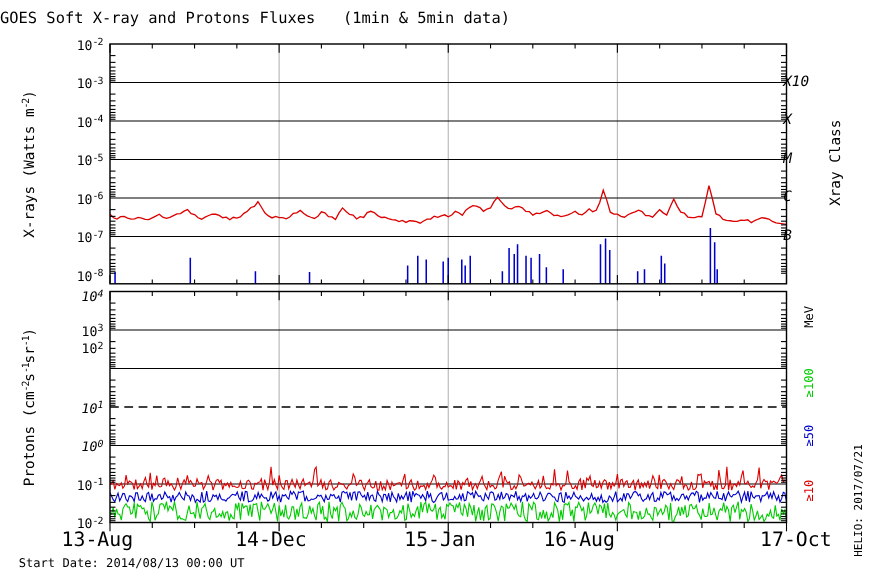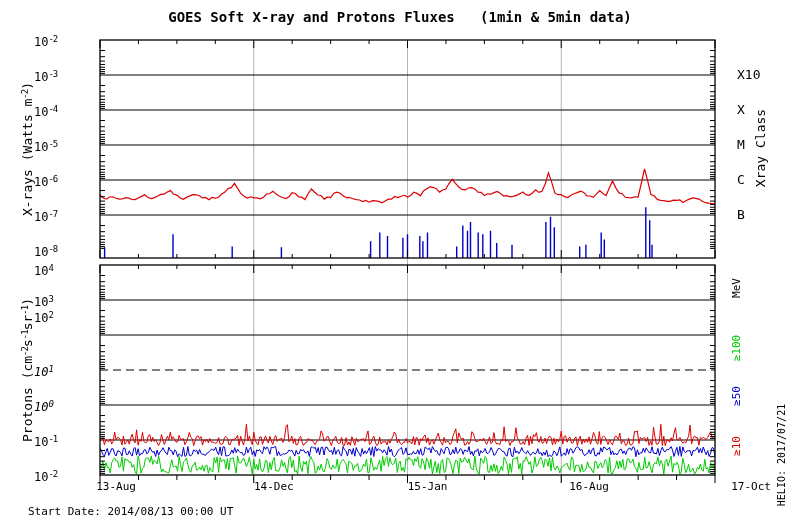--- a/index.html
+++ b/index.html
@@ -6,7 +6,7 @@
   .fig{position:relative;width:800px;height:530px;background:#ffffff;
        font-family:"DejaVu Sans Mono","Liberation Mono",monospace;color:#000;overflow:hidden;}
   .t{position:absolute;white-space:pre;}
-  .title{left:0;right:0;top:9px;text-align:center;font-size:14px;letter-spacing:0px;font-weight:bold;}
+  .title{left:0;right:0;top:9px;font-size:14px;letter-spacing:0px;}
   .footer{left:28px;top:505px;font-size:11px;}
   .rot{position:absolute;white-space:pre;transform:translate(-50%,-50%) rotate(-90deg);}
   .ytick{position:absolute;left:34px;width:59px;text-align:left;font-size:12px;line-height:14px;}

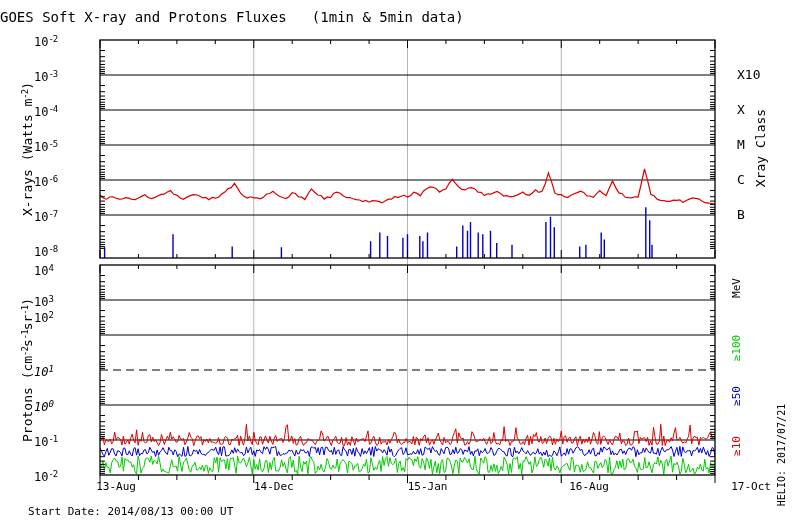--- a/index.html
+++ b/index.html
@@ -9,7 +9,7 @@
   .title{left:0;right:0;top:9px;font-size:14px;letter-spacing:0px;}
   .footer{left:28px;top:505px;font-size:11px;}
   .rot{position:absolute;white-space:pre;transform:translate(-50%,-50%) rotate(-90deg);}
-  .ytick{position:absolute;left:34px;width:59px;text-align:left;font-size:12px;line-height:14px;}
+  .ytick{position:absolute;left:34px;width:59px;text-align:right;font-size:12px;line-height:14px;}
   .sup{font-size:9px;vertical-align:4px;letter-spacing:-1px;}
   .classlab{position:absolute;left:737px;font-size:13px;line-height:14px;}
   .xlab{position:absolute;top:480px;width:80px;margin-left:-40px;text-align:right;font-size:11px;}

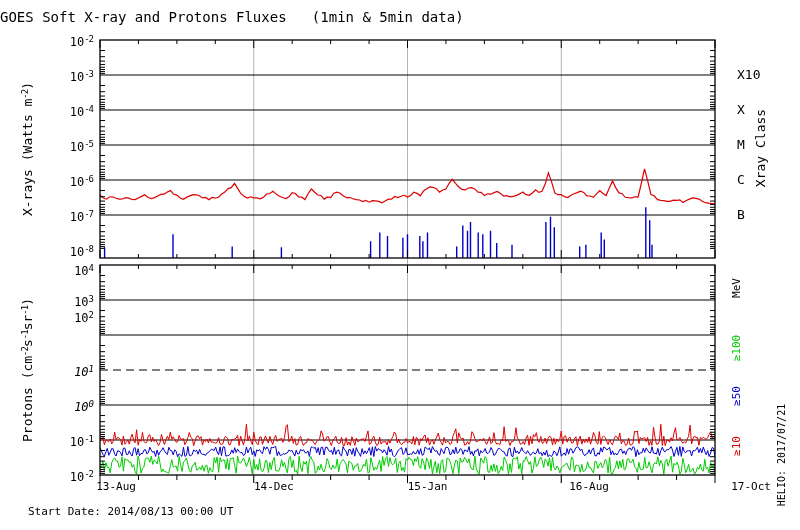--- a/index.html
+++ b/index.html
@@ -11,7 +11,7 @@
   .rot{position:absolute;white-space:pre;transform:translate(-50%,-50%) rotate(-90deg);}
   .ytick{position:absolute;left:34px;width:59px;text-align:right;font-size:12px;line-height:14px;}
   .sup{font-size:9px;vertical-align:4px;letter-spacing:-1px;}
-  .classlab{position:absolute;left:737px;font-size:13px;line-height:14px;}
+  .classlab{position:absolute;left:712px;font-size:13px;line-height:14px;font-style:italic;}
   .xlab{position:absolute;top:480px;width:80px;margin-left:-40px;text-align:right;font-size:11px;}
   .axlabel{font-size:13px;}
   .mevlab{font-size:11px;}

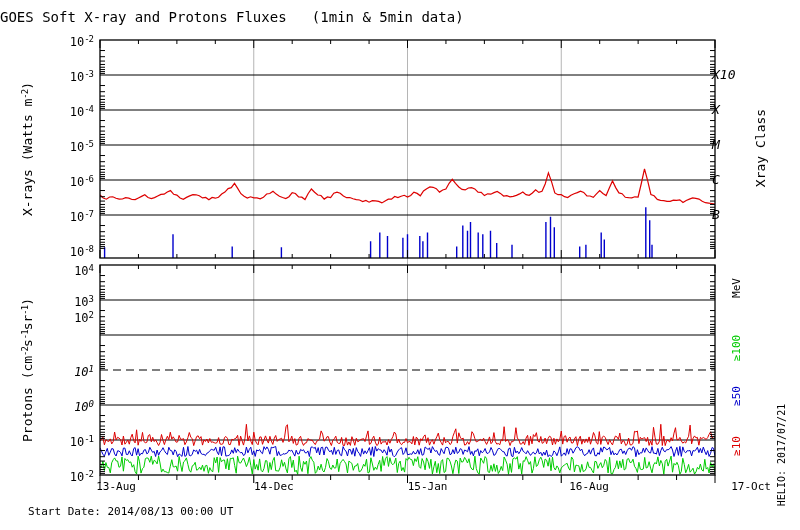--- a/index.html
+++ b/index.html
@@ -323,7 +323,7 @@
       <div class="ytick" style="top:172px;"><span>10</span><span class="sup">-6</span></div>
       <div class="ytick" style="top:207px;"><span>10</span><span class="sup">-7</span></div>
       <div class="ytick" style="top:242px;"><span>10</span><span class="sup">-8</span></div>
-      <div class="ytick" style="top:261px;"><span>10</span><span class="sup">4</span></div>
+      <div class="ytick" style="top:261px;font-style:italic;"><span>10</span><span class="sup">4</span></div>
       <div class="ytick" style="top:292px;"><span>10</span><span class="sup">3</span></div>
       <div class="ytick" style="top:308px;"><span>10</span><span class="sup">2</span></div>
       <div class="ytick" style="top:362px;font-style:italic;"><span>10</span><span class="sup">1</span></div>

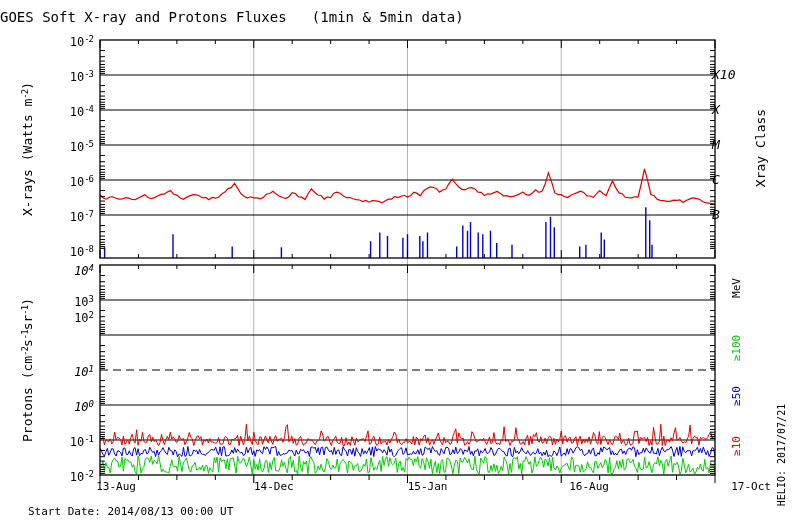--- a/index.html
+++ b/index.html
@@ -12,7 +12,7 @@
   .ytick{position:absolute;left:34px;width:59px;text-align:right;font-size:12px;line-height:14px;}
   .sup{font-size:9px;vertical-align:4px;letter-spacing:-1px;}
   .classlab{position:absolute;left:712px;font-size:13px;line-height:14px;font-style:italic;}
-  .xlab{position:absolute;top:480px;width:80px;margin-left:-40px;text-align:right;font-size:11px;}
+  .xlab{position:absolute;top:480px;width:80px;margin-left:-40px;text-align:left;font-size:18px;}
   .axlabel{font-size:13px;}
   .mevlab{font-size:11px;}
   .wm{font-size:10px;}

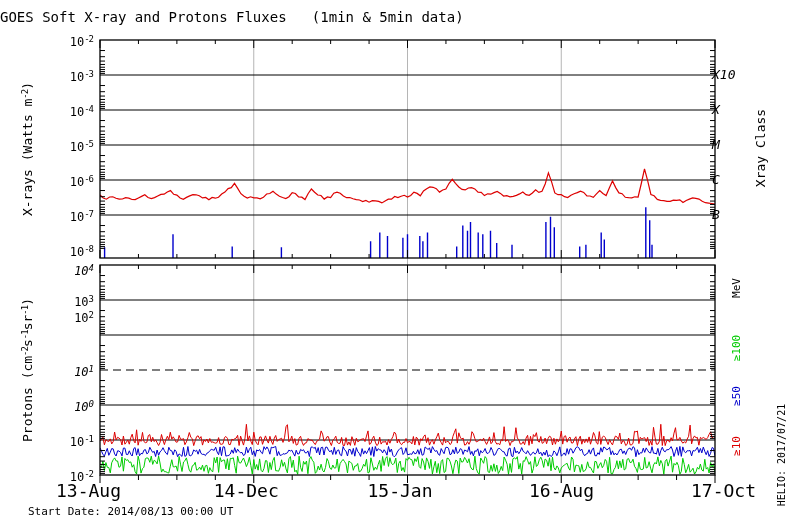--- a/index.html
+++ b/index.html
@@ -345,7 +345,7 @@
       <div class="xlab" style="left:96px;">13-Aug</div>
       <div class="xlab" style="left:253.75px;">14-Dec</div>
       <div class="xlab" style="left:407.5px;">15-Jan</div>
-      <div class="xlab" style="left:569px;">16-Aug</div>
+      <div class="xlab" style="left:534px;">16-Aug</div>
       <div class="xlab" style="left:731px;">17-Oct</div>
     </div>
 

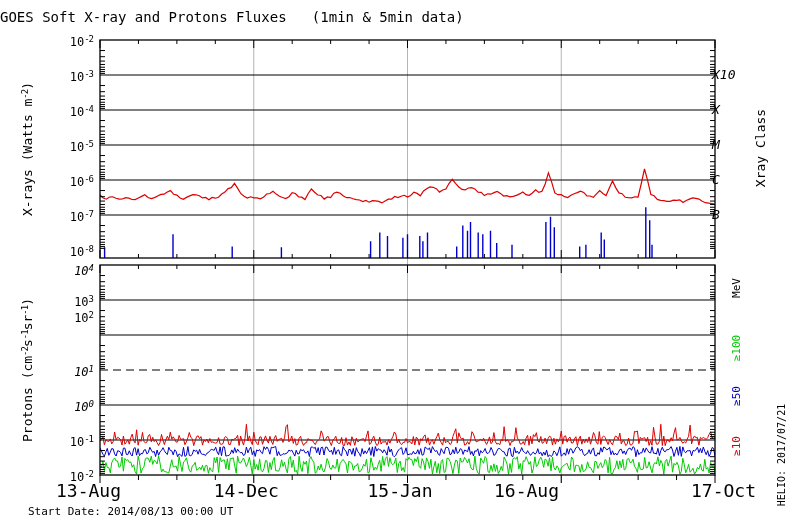--- a/index.html
+++ b/index.html
@@ -7,7 +7,7 @@
        font-family:"DejaVu Sans Mono","Liberation Mono",monospace;color:#000;overflow:hidden;}
   .t{position:absolute;white-space:pre;}
   .title{left:0;right:0;top:9px;font-size:14px;letter-spacing:0px;}
-  .footer{left:28px;top:505px;font-size:11px;}
+  .footer{left:17px;top:505px;font-size:11px;}
   .rot{position:absolute;white-space:pre;transform:translate(-50%,-50%) rotate(-90deg);}
   .ytick{position:absolute;left:34px;width:59px;text-align:right;font-size:12px;line-height:14px;}
   .sup{font-size:9px;vertical-align:4px;letter-spacing:-1px;}

